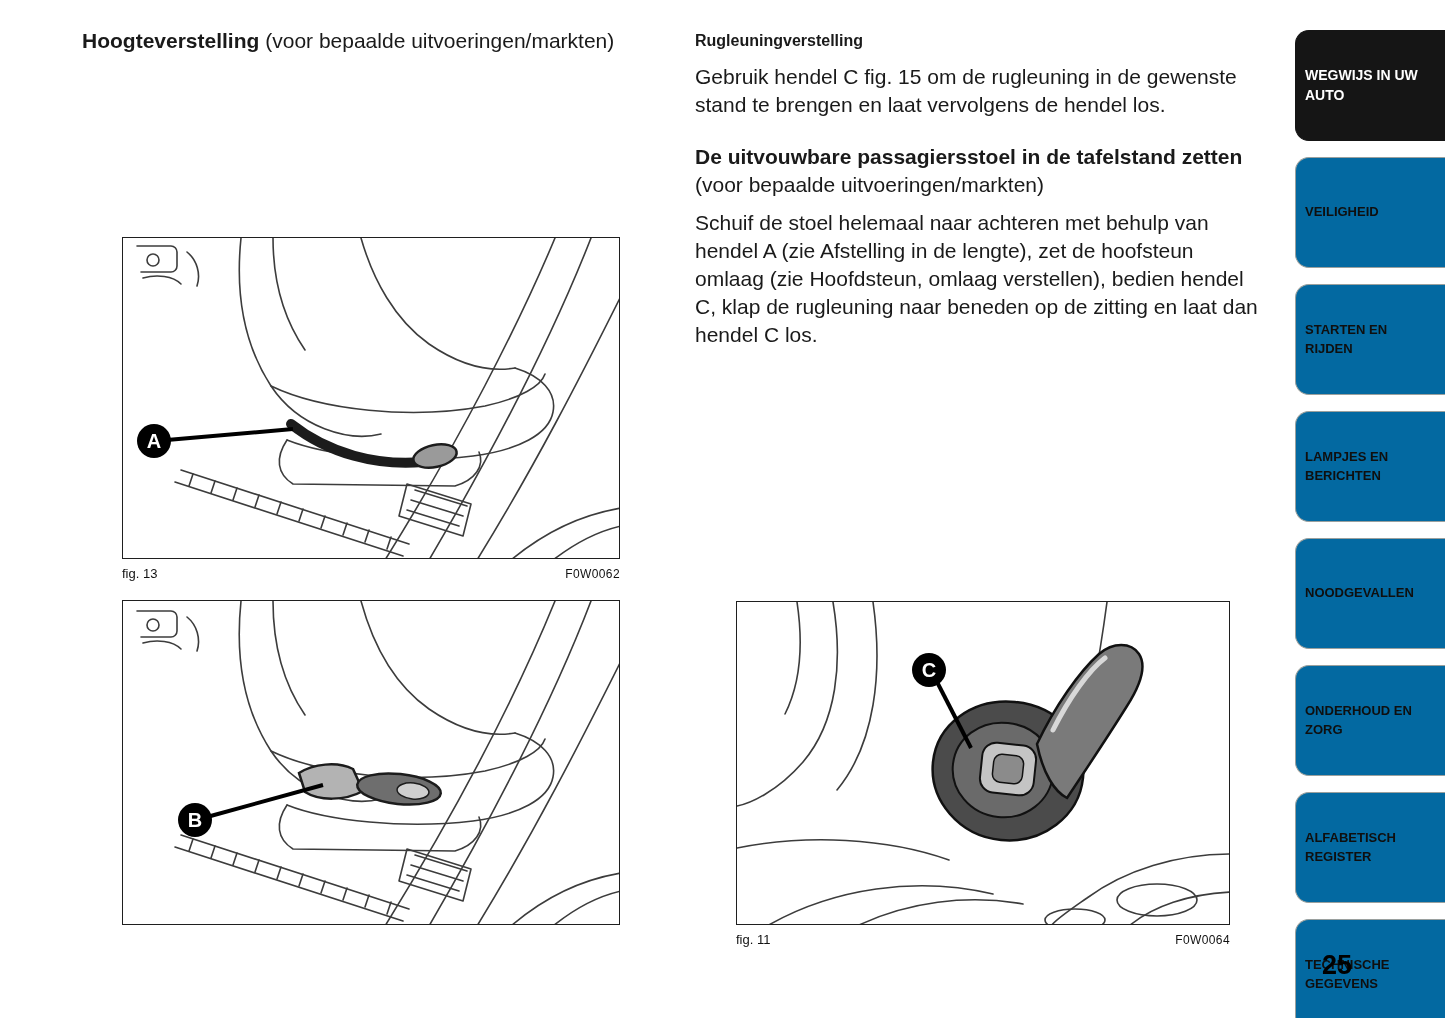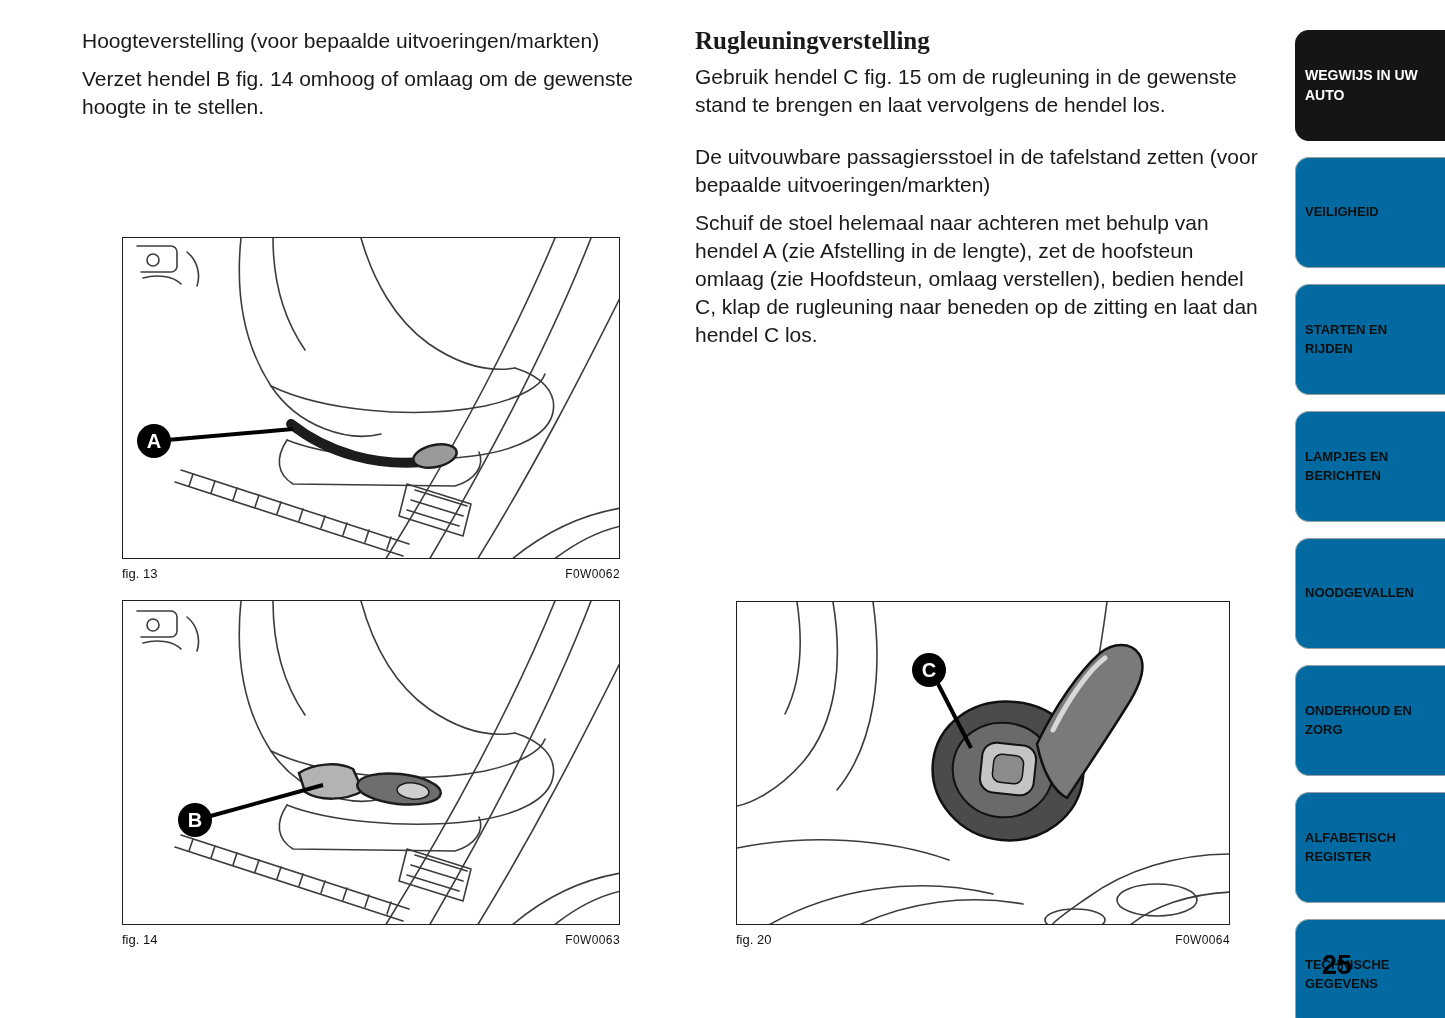--- a/index.html
+++ b/index.html
@@ -12,7 +12,7 @@
   .body-text { font-size:21px; line-height:28px; color:#1a1a1a; }
   .para { margin-bottom:24px; }
   .para-tight { margin-bottom:10px; }
-  .bold { font-weight:normal; }
+  .bold { font-weight:bold; }
   .mid-heading { font-size:25px; font-weight:bold; margin-bottom:8px;font-family:Liberation Serif, serif; }
   .figure { position:absolute; }
   .fig-box { border:1.5px solid #1f1f1f; background:#fff; position:relative; overflow:hidden; }

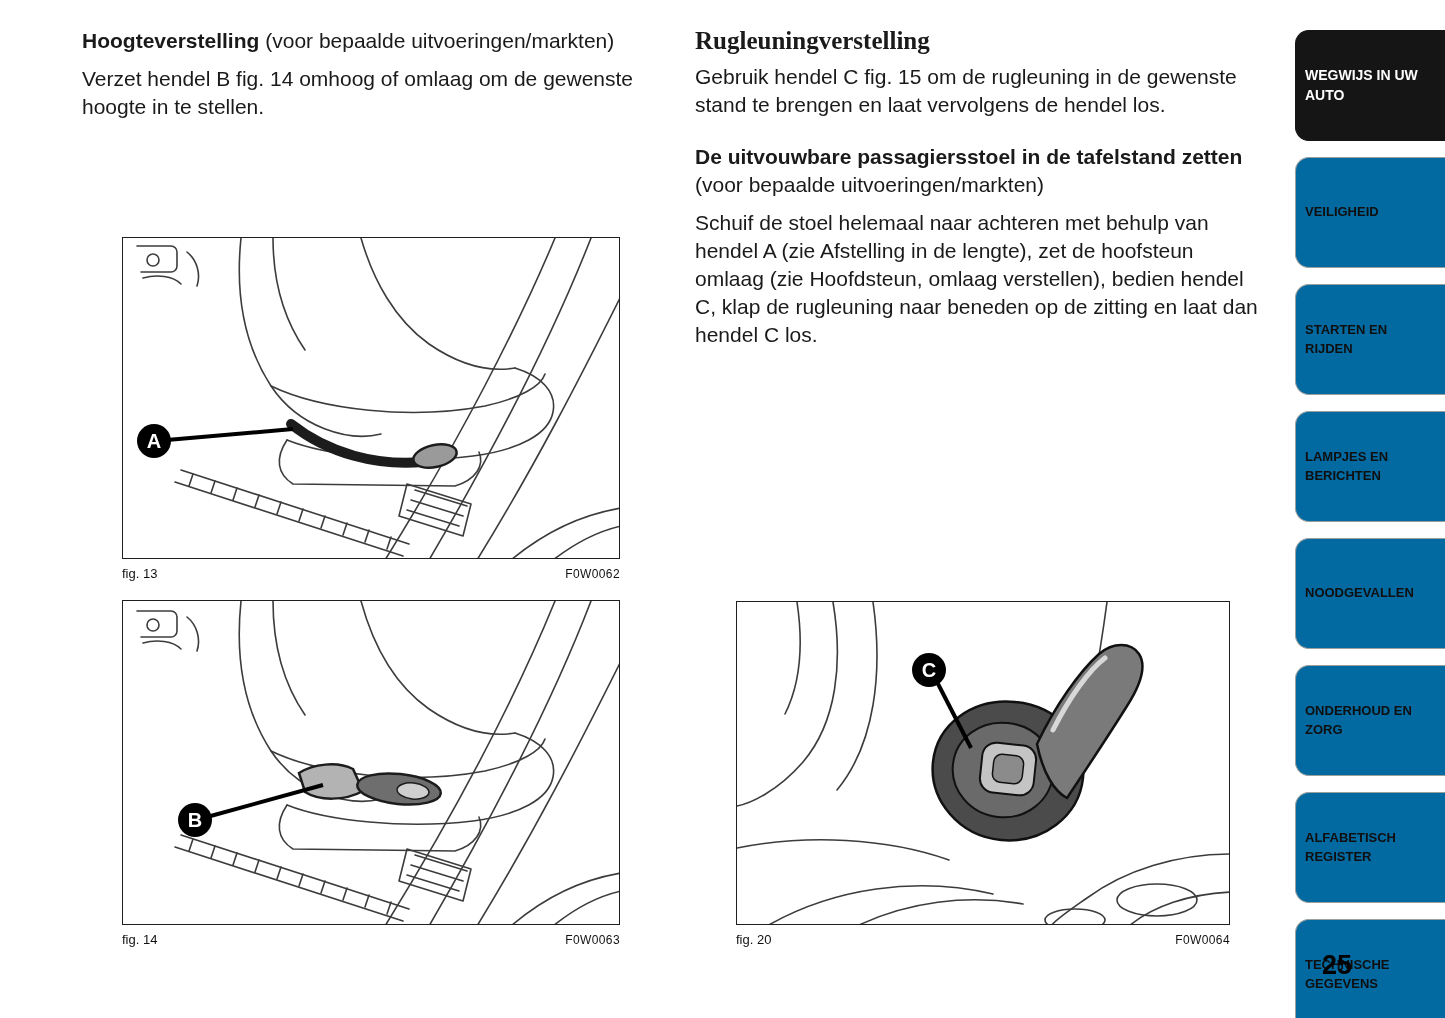--- a/index.html
+++ b/index.html
@@ -13,7 +13,7 @@
   .para { margin-bottom:24px; }
   .para-tight { margin-bottom:10px; }
   .bold { font-weight:bold; }
-  .mid-heading { font-size:25px; font-weight:bold; margin-bottom:8px;font-family:Liberation Serif, serif; }
+  .mid-heading { font-size:16px; font-weight:bold; margin-bottom:8px; }
   .figure { position:absolute; }
   .fig-box { border:1.5px solid #1f1f1f; background:#fff; position:relative; overflow:hidden; }
   .fig-caption-row { display:flex; justify-content:space-between; align-items:baseline; margin-top:7px; }

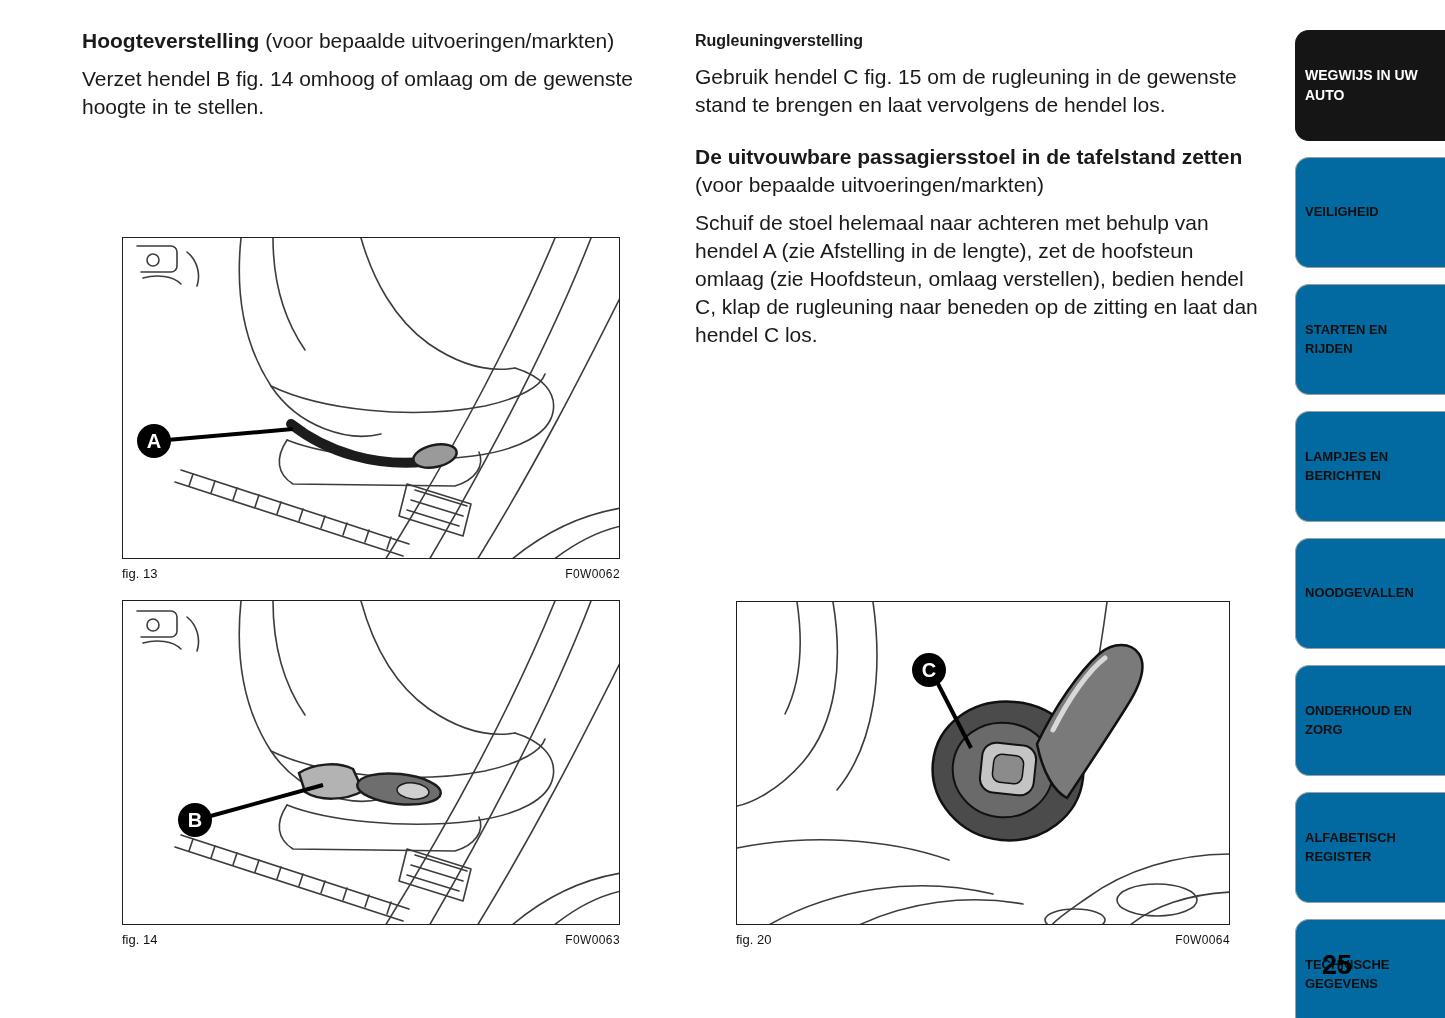--- a/index.html
+++ b/index.html
@@ -38,7 +38,6 @@
 
   <div class="col body-text" style="left:82px; top:27px; width:556px;">
     <p class="para-tight"><span class="bold">Hoogteverstelling</span><span> (voor bepaalde uitvoeringen/markten)</span></p>
-    <p class="para">Verzet hendel B fig. 14 omhoog of omlaag om de gewenste hoogte in te stellen.</p>
   </div>
 
   <div class="col body-text" style="left:695px; top:27px; width:568px;">

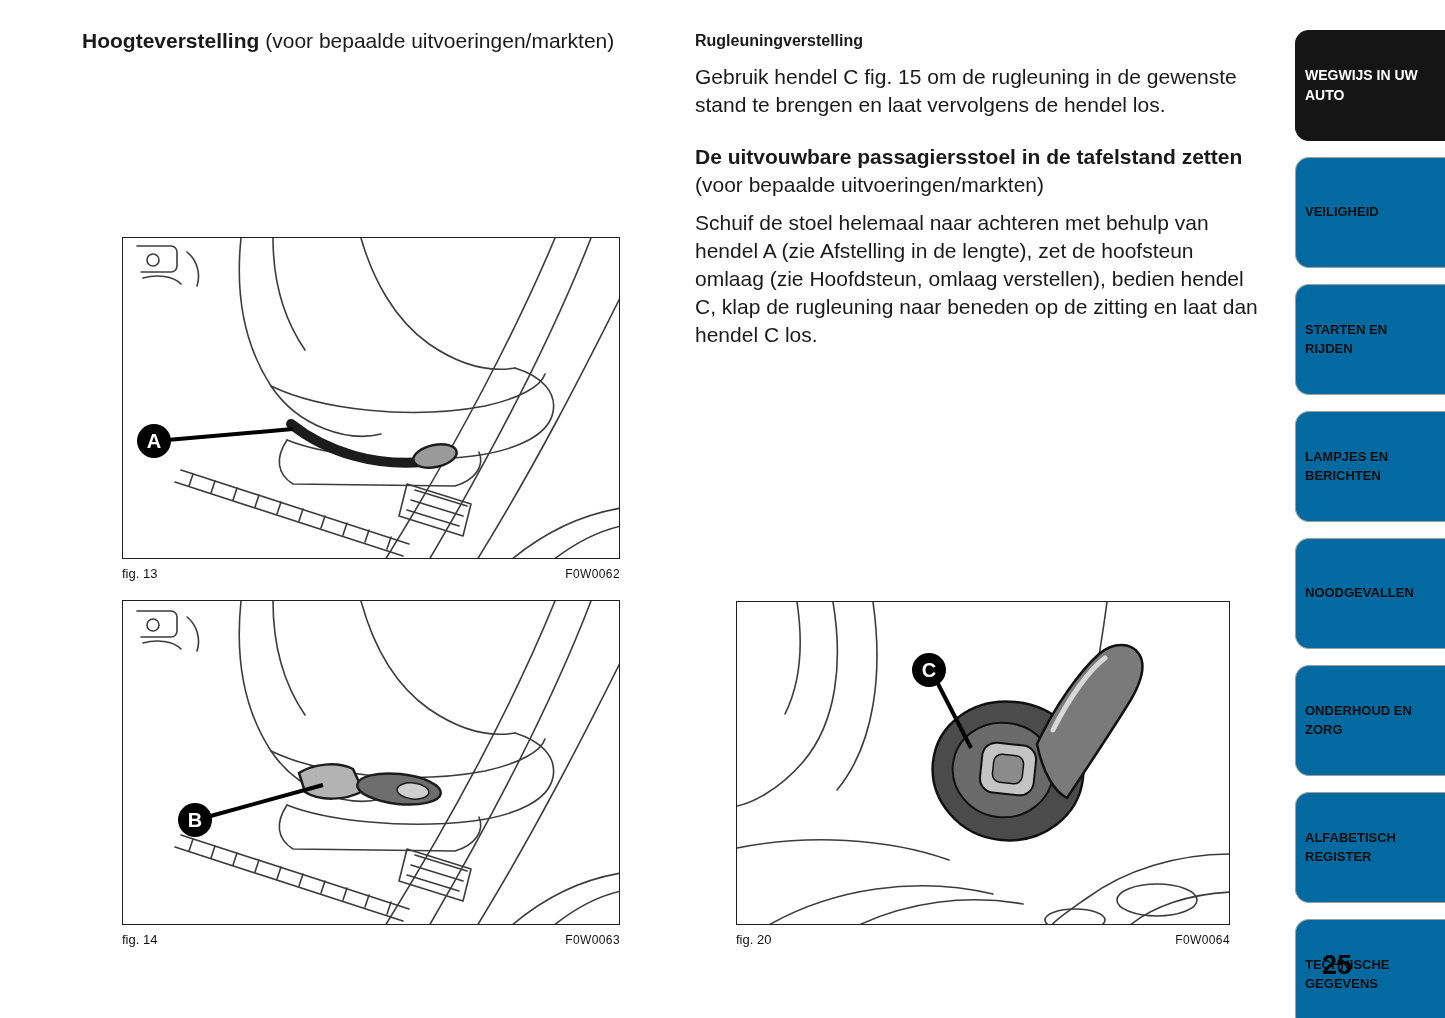--- a/index.html
+++ b/index.html
@@ -118,10 +118,6 @@
         <text x="72" y="226" text-anchor="middle" font-size="20" font-weight="bold" fill="#ffffff">B</text>
       </svg>
     </div>
-    <div class="fig-caption-row">
-      <span class="fig-caption">fig. 14</span>
-      <span class="fig-code">F0W0063</span>
-    </div>
   </figure>
 
   <figure class="figure" style="left:736px; top:601px; width:494px;">

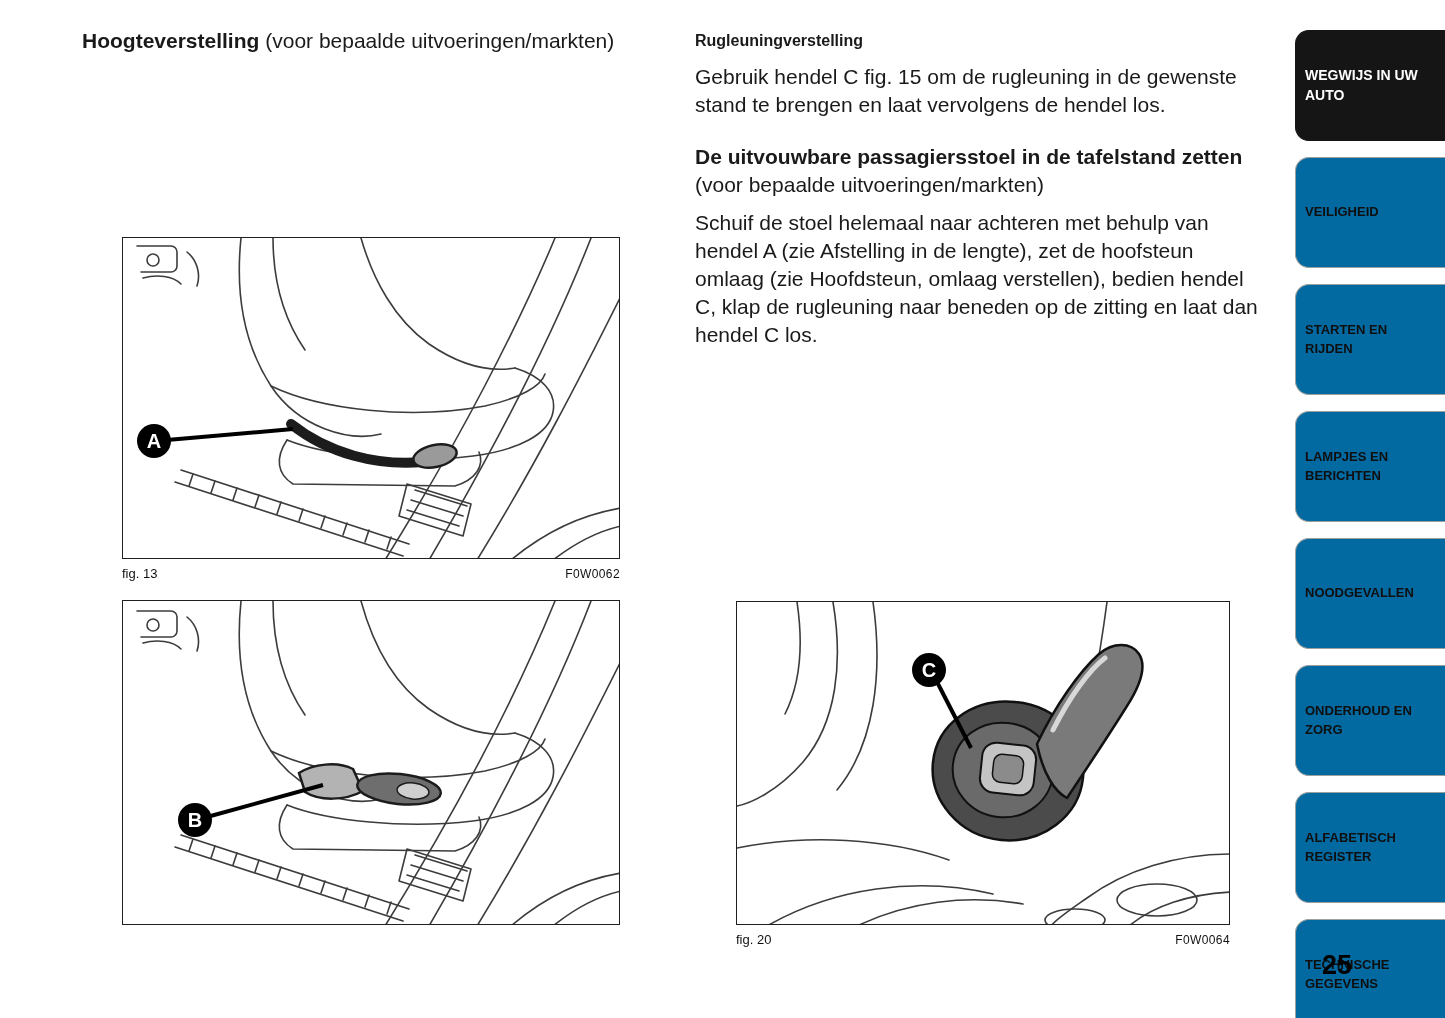--- a/index.html
+++ b/index.html
@@ -148,7 +148,7 @@
       </svg>
     </div>
     <div class="fig-caption-row">
-      <span class="fig-caption">fig. 20</span>
+      <span class="fig-caption">fig. 11</span>
       <span class="fig-code">F0W0064</span>
     </div>
   </figure>

